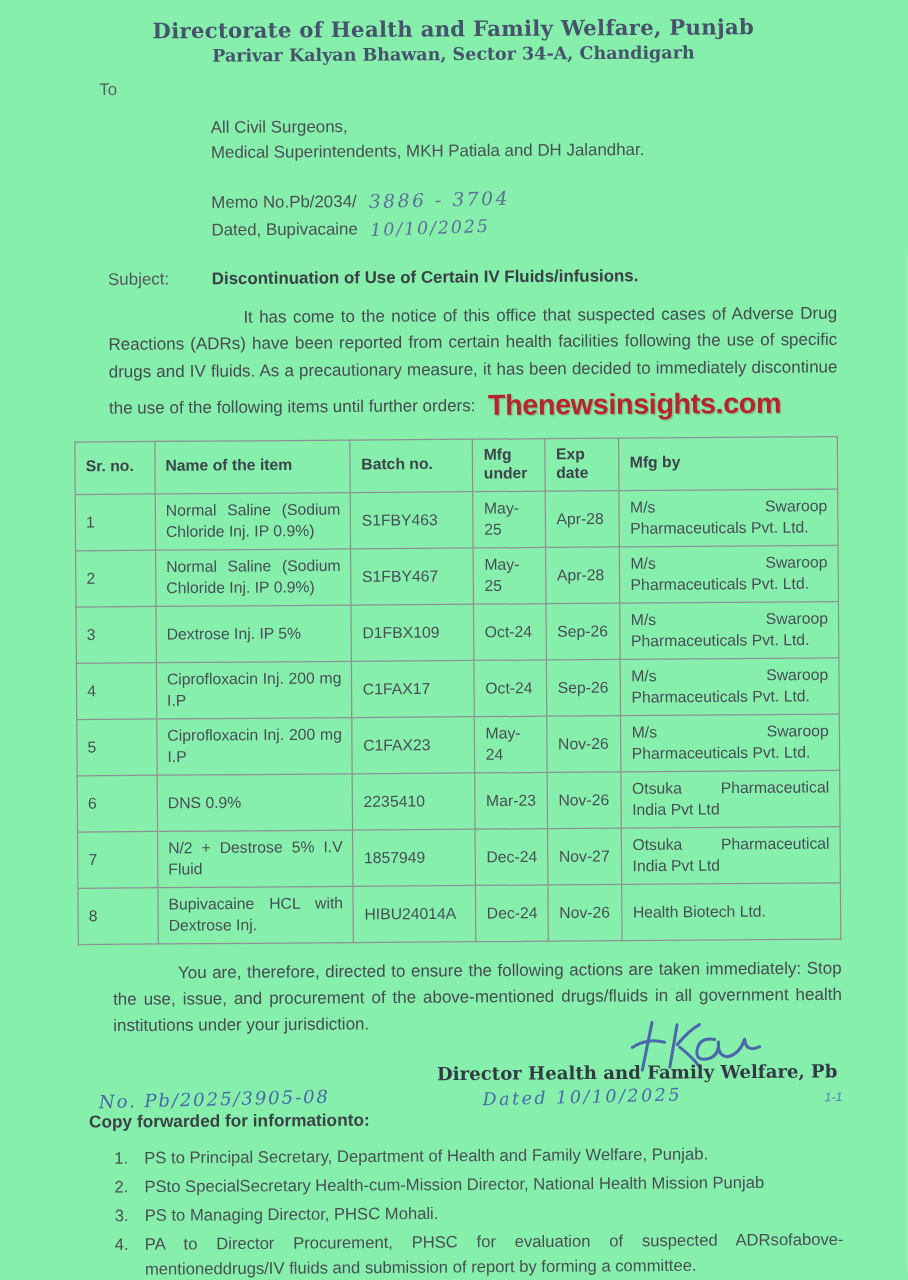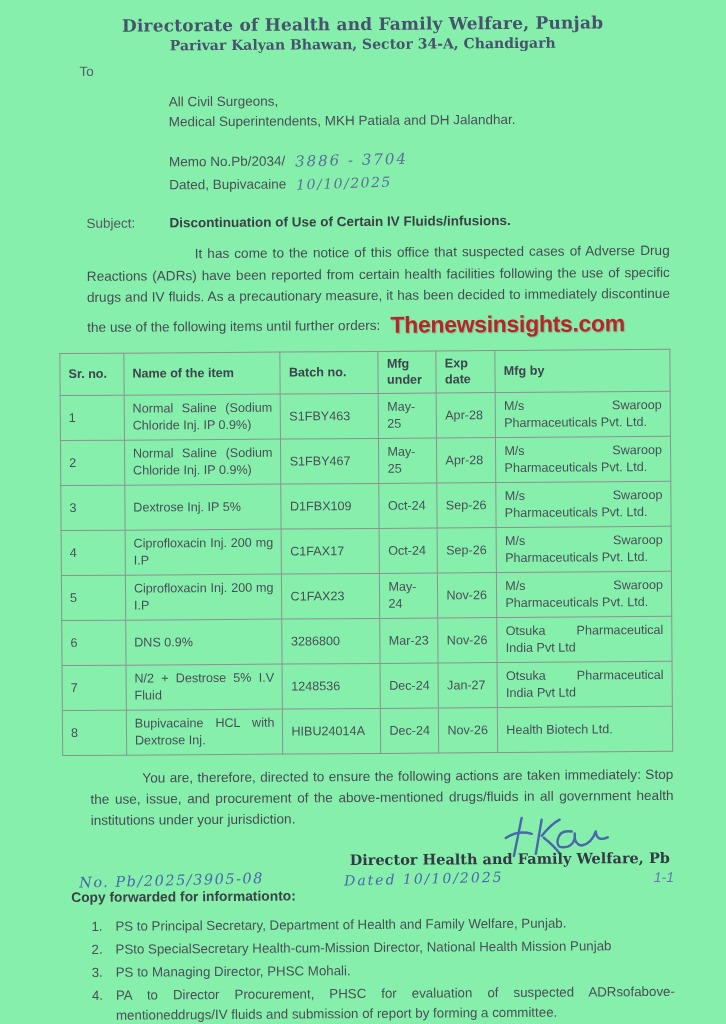--- a/index.html
+++ b/index.html
@@ -171,7 +171,7 @@
           <tr>
         <td>6</td>
         <td class="just">DNS 0.9%</td>
-        <td>3286800</td>
+        <td>2235410</td>
         <td>Mar-23</td>
         <td>Nov-26</td>
         <td class="just">Otsuka Pharmaceutical India Pvt Ltd</td>

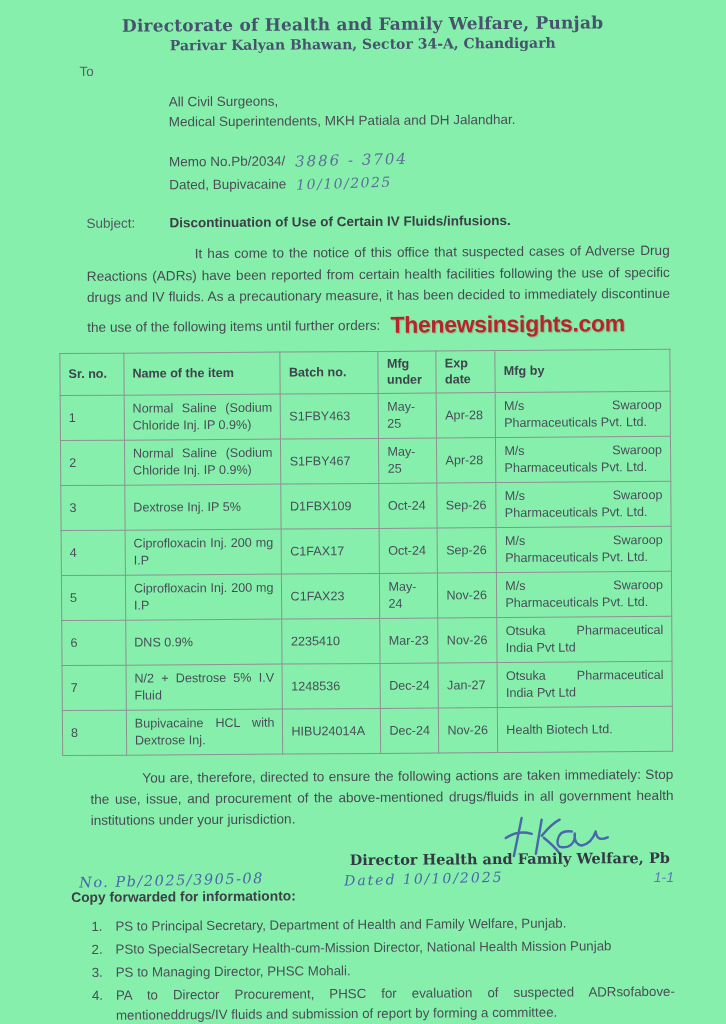--- a/index.html
+++ b/index.html
@@ -179,7 +179,7 @@
           <tr>
         <td>7</td>
         <td class="just">N/2 + Destrose 5% I.V Fluid</td>
-        <td>1248536</td>
+        <td>1857949</td>
         <td>Dec-24</td>
         <td>Jan-27</td>
         <td class="just">Otsuka Pharmaceutical India Pvt Ltd</td>

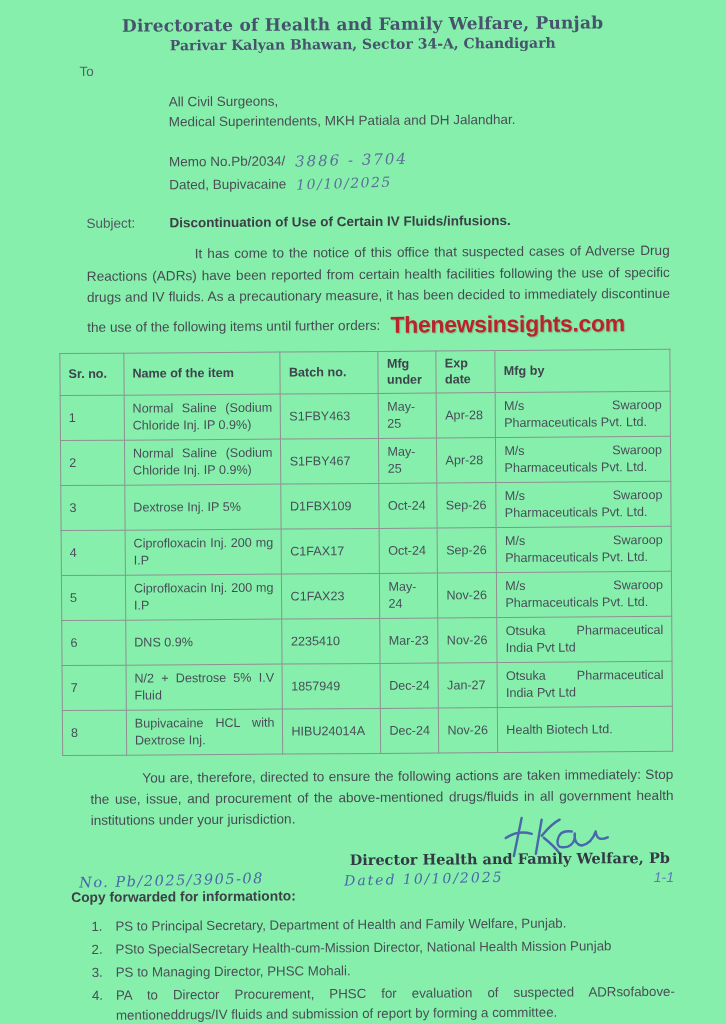--- a/index.html
+++ b/index.html
@@ -181,7 +181,7 @@
         <td class="just">N/2 + Destrose 5% I.V Fluid</td>
         <td>1857949</td>
         <td>Dec-24</td>
-        <td>Jan-27</td>
+        <td>Nov-27</td>
         <td class="just">Otsuka Pharmaceutical India Pvt Ltd</td>
       </tr>
           <tr>

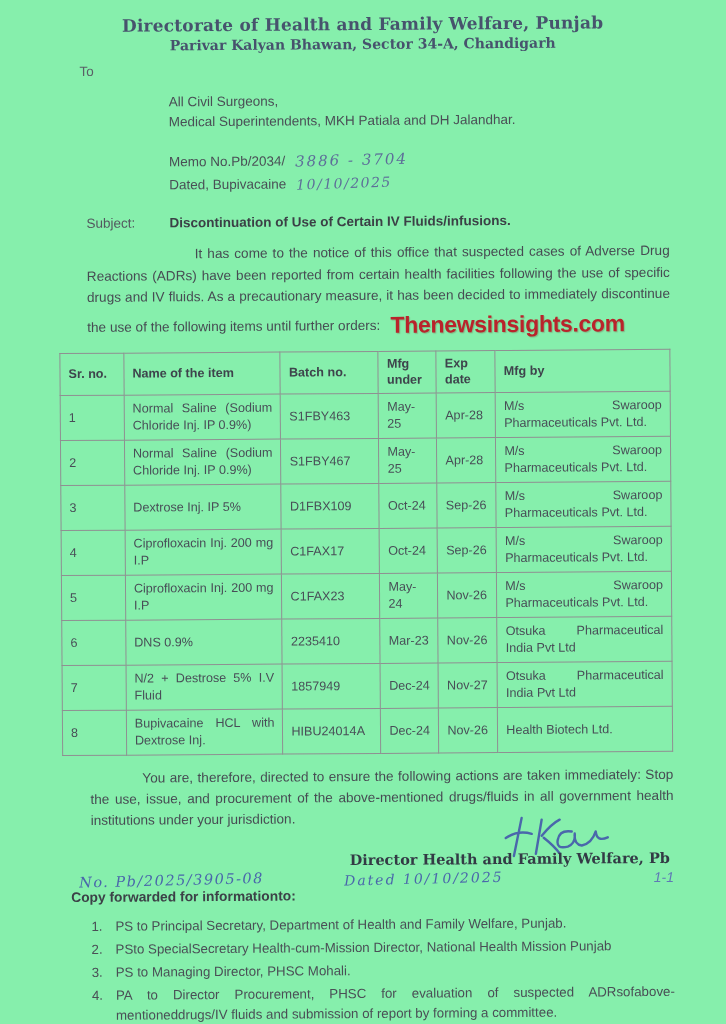--- a/index.html
+++ b/index.html
@@ -64,7 +64,7 @@
   .dated-ref-row { display:flex; justify-content:space-between; align-items:baseline; margin-top:2px; }
   .hw-ref { font-size:14.5px; letter-spacing:1.5px; margin-left:16px; transform:rotate(-1deg); display:inline-block; }
   .hw-dated2 { font-size:14px; letter-spacing:2px; margin-right:110px; transform:rotate(-1deg); display:inline-block; }
-  .sig-mark { font-size:14px; color:#5f79b5; font-style:italic;margin-left:36px; }
+  .sig-mark { font-size:10px; color:#5f79b5; font-style:italic; }
 
   .copy-heading { font-weight:bold; font-size:13.8px; color:#3c4147; margin-top:0px; margin-left:8px; }
 

